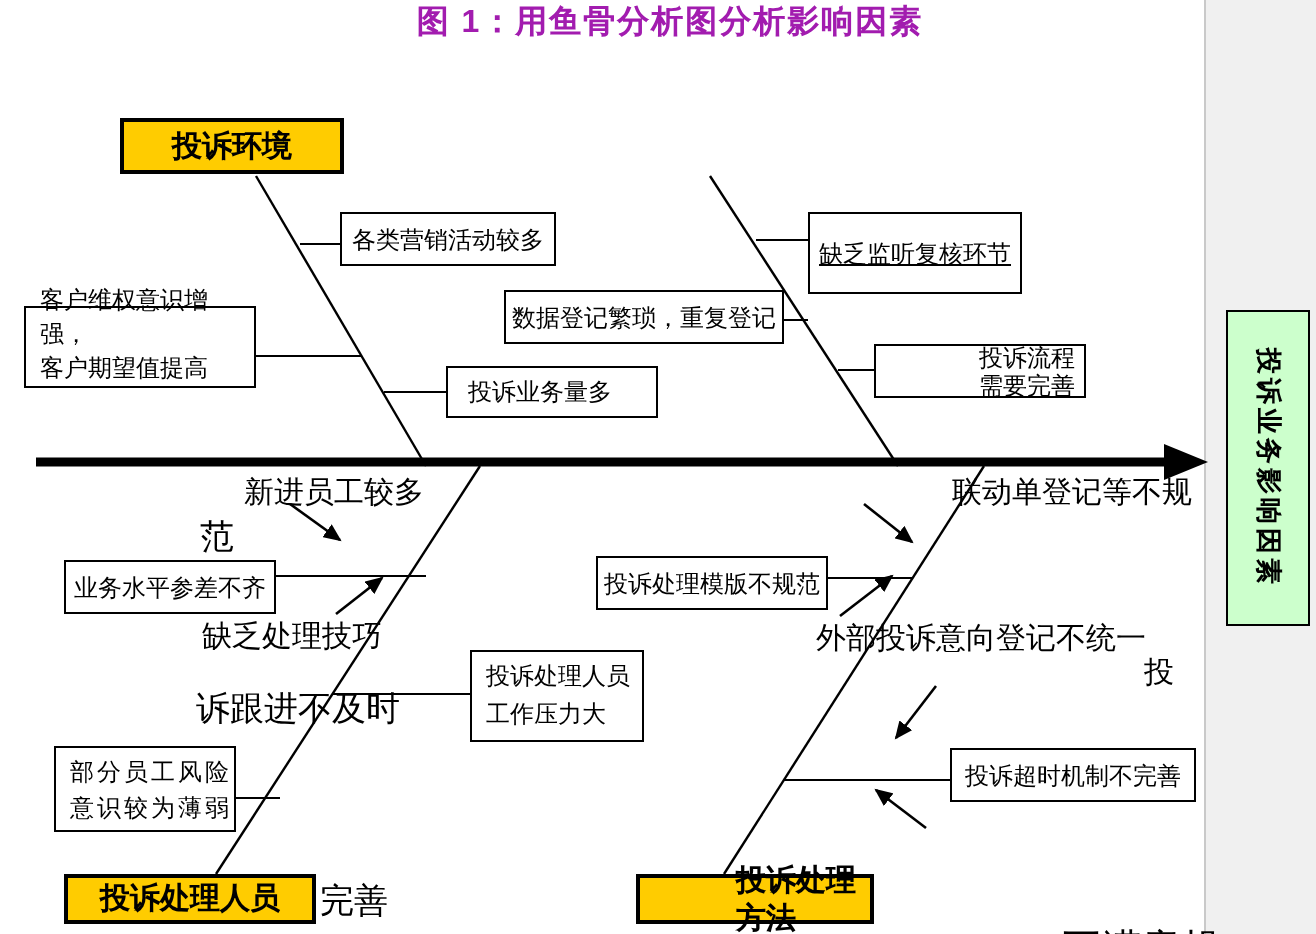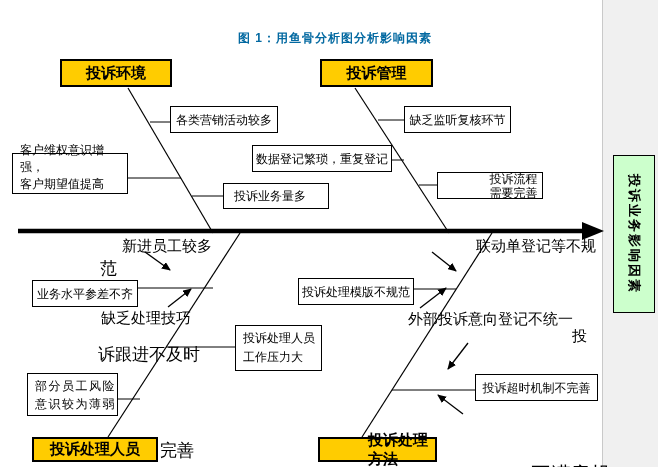--- a/index.html
+++ b/index.html
@@ -21,8 +21,8 @@
   #overlay{position:absolute;left:0;top:0;width:658px;height:467px;}
   .abs{position:absolute;}
   .title{
-    left:160px;top:30px;width:350px;text-align:center;
-    font-size:12px;font-weight:bold;color:#0369a1;letter-spacing:1px;
+    left:160px;top:1px;width:350px;text-align:center;
+    font-size:16px;font-weight:bold;color:#a21caf;letter-spacing:1px;
   }
   .category-box{
     background:var(--category-bg);border:2px solid var(--line);

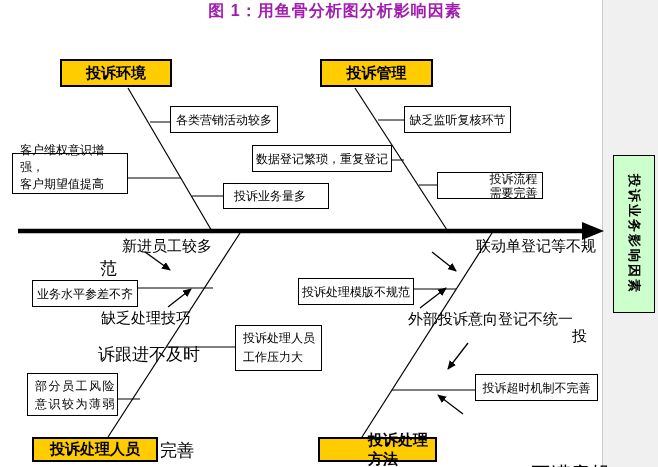--- a/index.html
+++ b/index.html
@@ -101,9 +101,6 @@
   <div class="abs category-box" style="left:60px;top:59px;width:112px;height:28px;">
     <span>投诉环境</span>
   </div>
-  <div class="abs category-box" style="left:320px;top:59px;width:113px;height:28px;">
-    <span>投诉管理</span>
-  </div>
   <div class="abs category-box" style="left:32px;top:437px;width:126px;height:25px;">
     <span>投诉处理人员</span>
   </div>

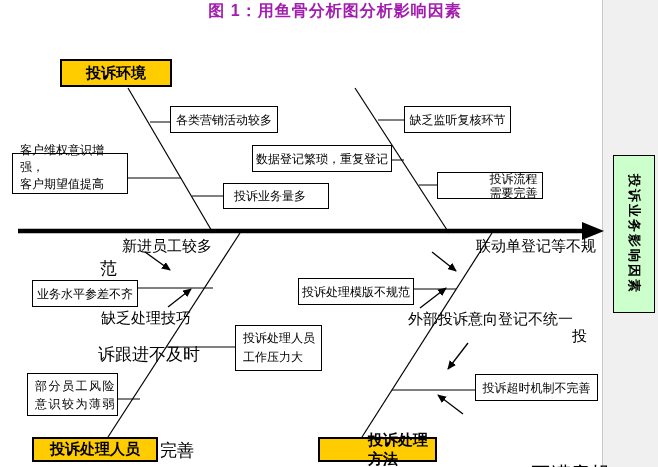--- a/index.html
+++ b/index.html
@@ -118,7 +118,7 @@
   <div class="abs cause-box" style="left:252px;top:145px;width:140px;height:27px;">
     <span>数据登记繁琐，重复登记</span>
   </div>
-  <div class="abs cause-box" style="left:404px;top:106px;width:107px;height:27px;">
+  <div class="abs cause-box" style="left:404px;top:106px;width:107px;height:41px;text-decoration:underline;">
     <span>缺乏监听复核环节</span>
   </div>
   <div class="abs cause-box" style="left:437px;top:172px;width:106px;height:27px;padding-left:47px;">

